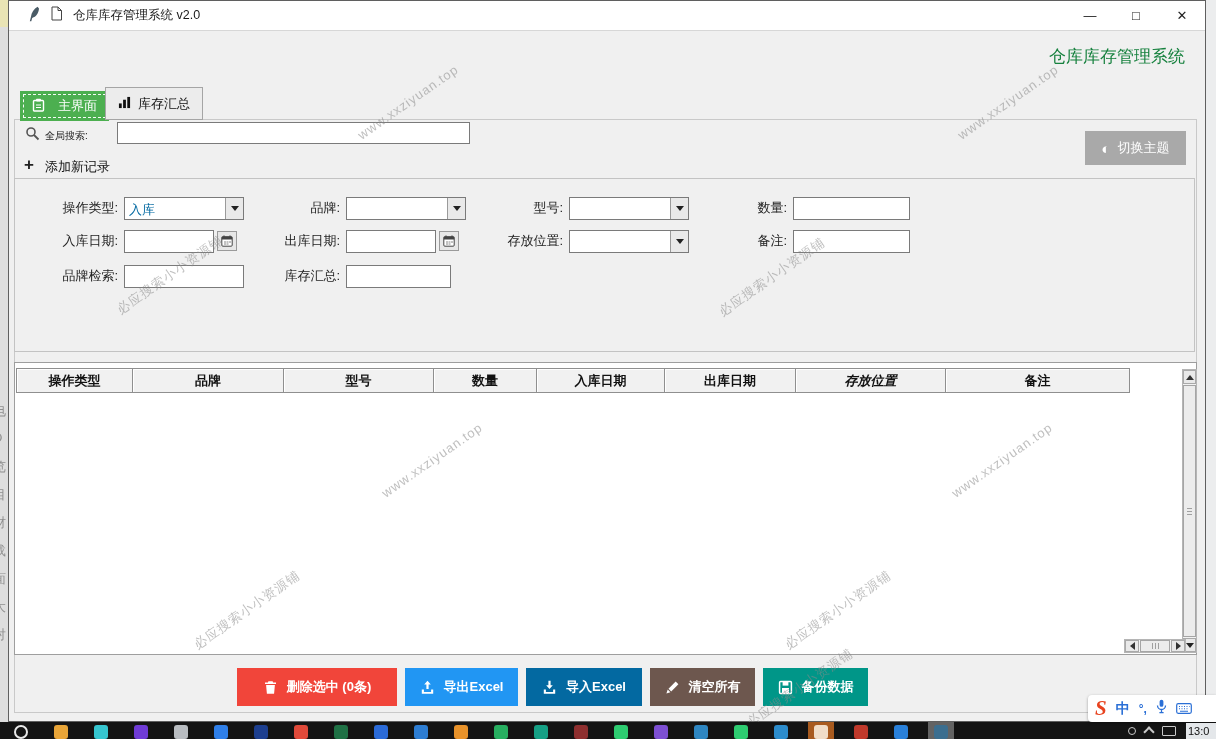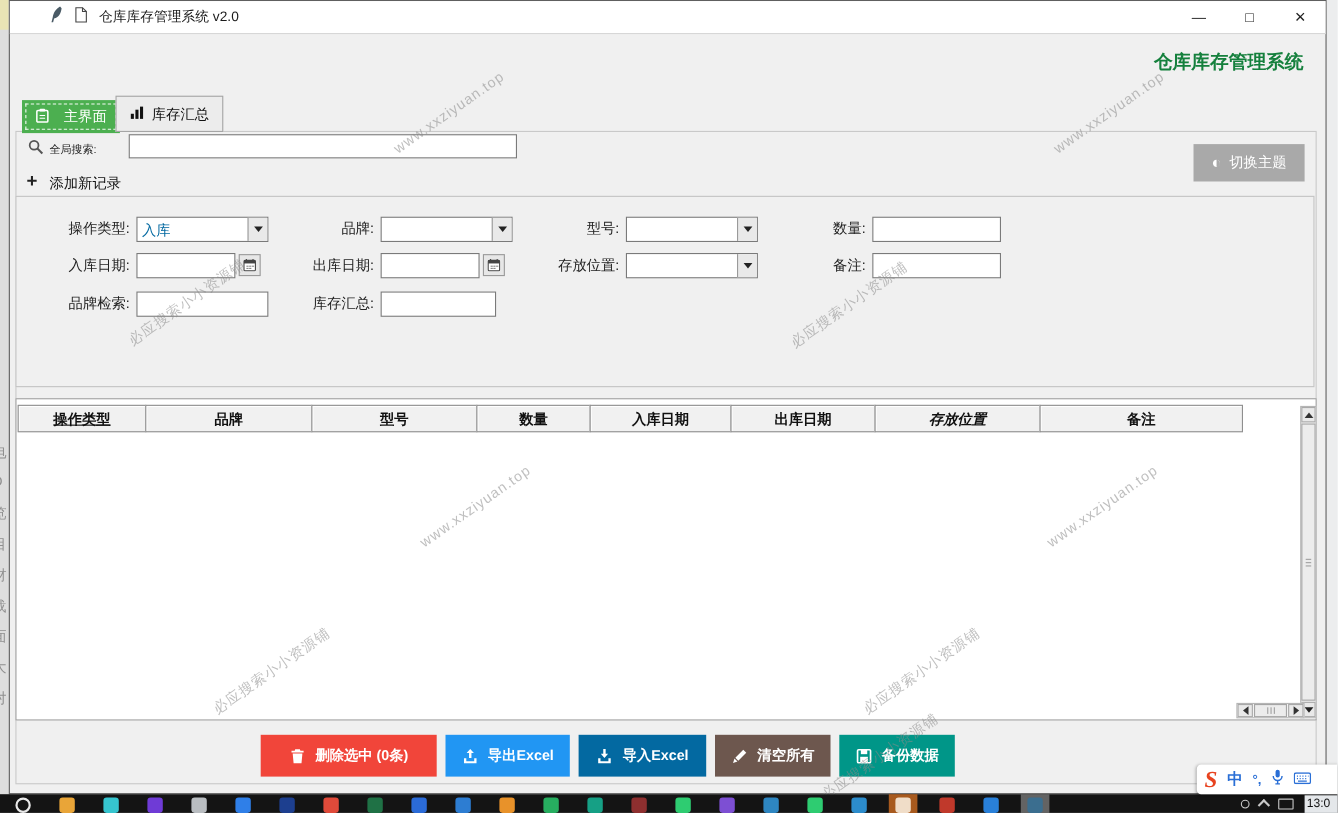--- a/index.html
+++ b/index.html
@@ -14,7 +14,7 @@
 
   
   .appwin{position:absolute;left:8px;top:0;width:1198px;height:722px;background:#f0f0f0;border:1px solid #5f5f5f;box-sizing:border-box;z-index:1;}
-  .titlebar{height:30px;background:#ffffff;border-bottom:1px solid #d7d7d7;display:flex;align-items:center;padding-left:36px;box-sizing:border-box;}
+  .titlebar{height:30px;background:#ffffff;border-bottom:1px solid #d7d7d7;display:flex;align-items:center;padding-left:19px;box-sizing:border-box;}
   .titlebar .gap{width:10px;}
   .win-title{font-size:12.5px;color:#1a1a1a;margin-left:10px;}
   .win-controls{margin-left:auto;display:flex;height:100%;}

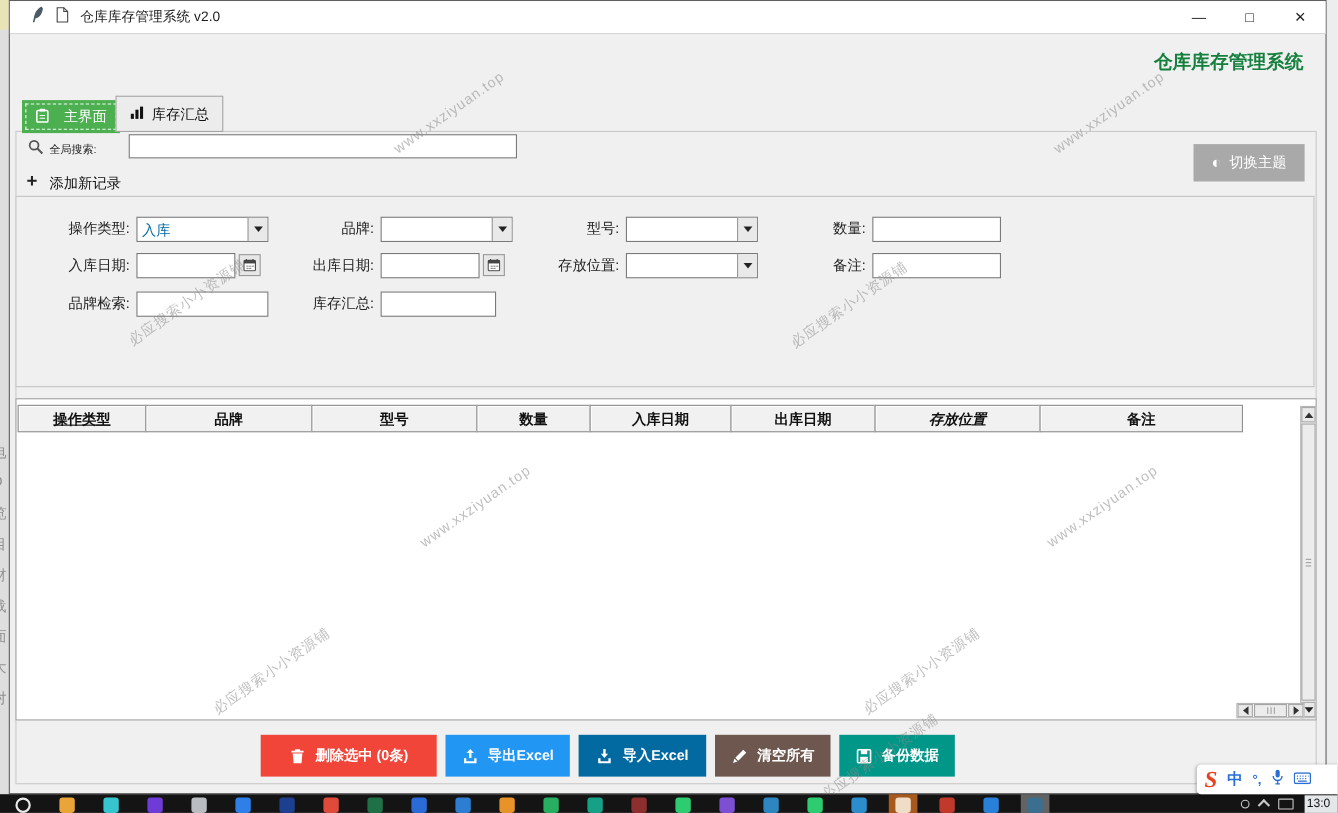--- a/index.html
+++ b/index.html
@@ -22,7 +22,7 @@
 
   .content{position:absolute;left:0;top:30px;right:0;bottom:0;}
 
-  .app-title{position:absolute;right:20px;top:14px;font-size:17px;font-weight:bold;color:var(--title-green);z-index:6;}
+  .app-title{position:absolute;right:20px;top:14px;font-size:17px;font-weight:normal;color:var(--title-green);z-index:6;}
 
   
   .pane{position:absolute;left:5px;top:88px;width:1183px;height:594px;border:1px solid #c9c9c9;background:#f0f0f0;box-sizing:border-box;z-index:1;}

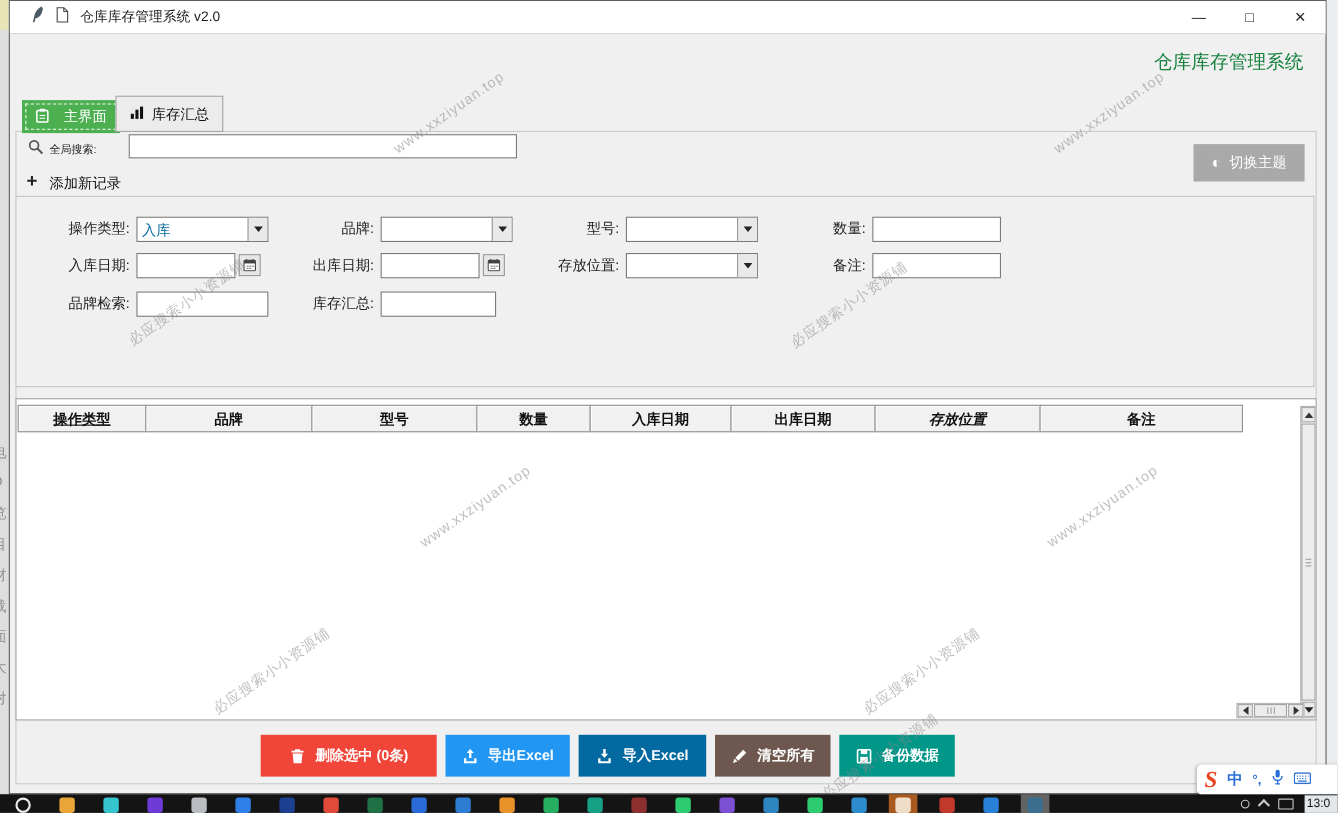--- a/index.html
+++ b/index.html
@@ -266,7 +266,7 @@
 
       <div class="tablebox">
         <div class="thead">
-            <div class="th" style="width: 117px; text-decoration: underline;">操作类型</div>
+            <div class="th" style="width: 117px;">操作类型</div>
             <div class="th" style="width: 152px;">品牌</div>
             <div class="th" style="width: 151px;">型号</div>
             <div class="th" style="width: 104px;">数量</div>

